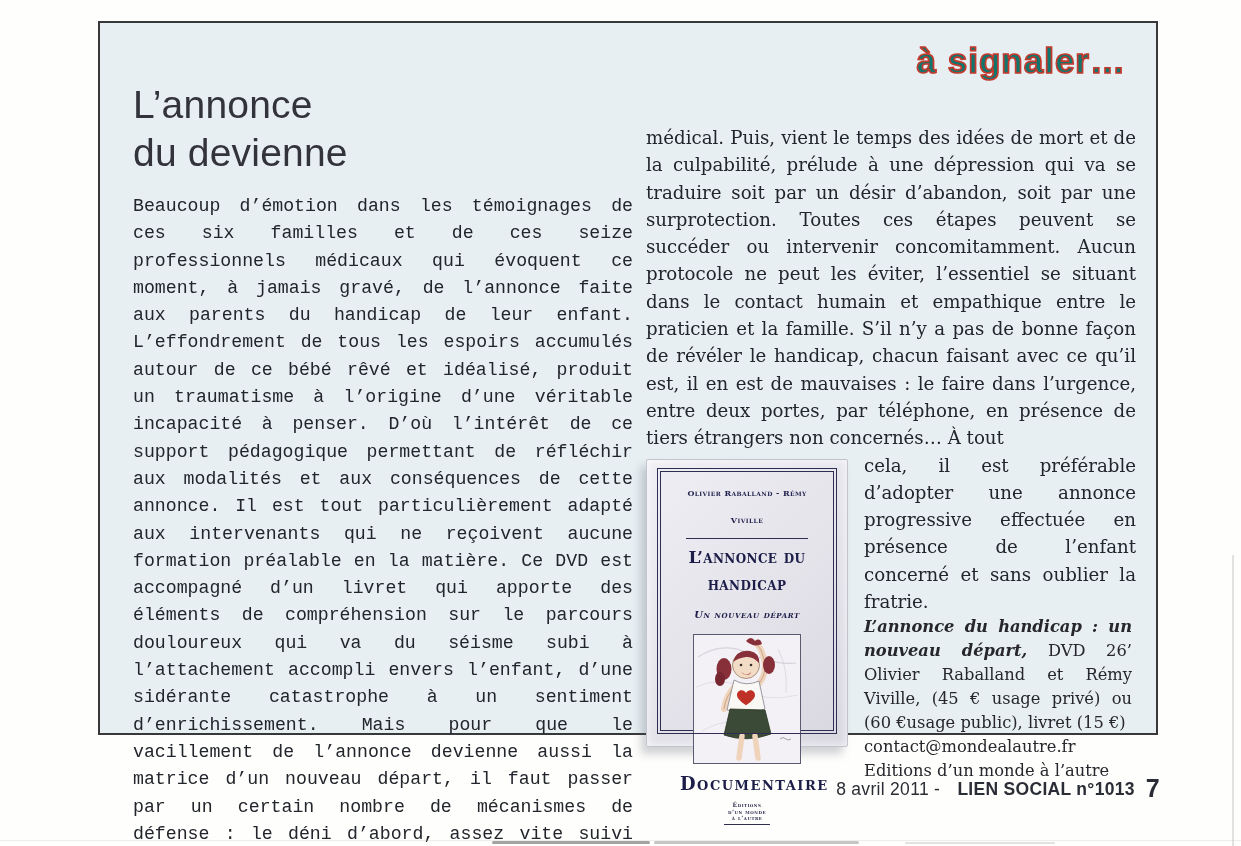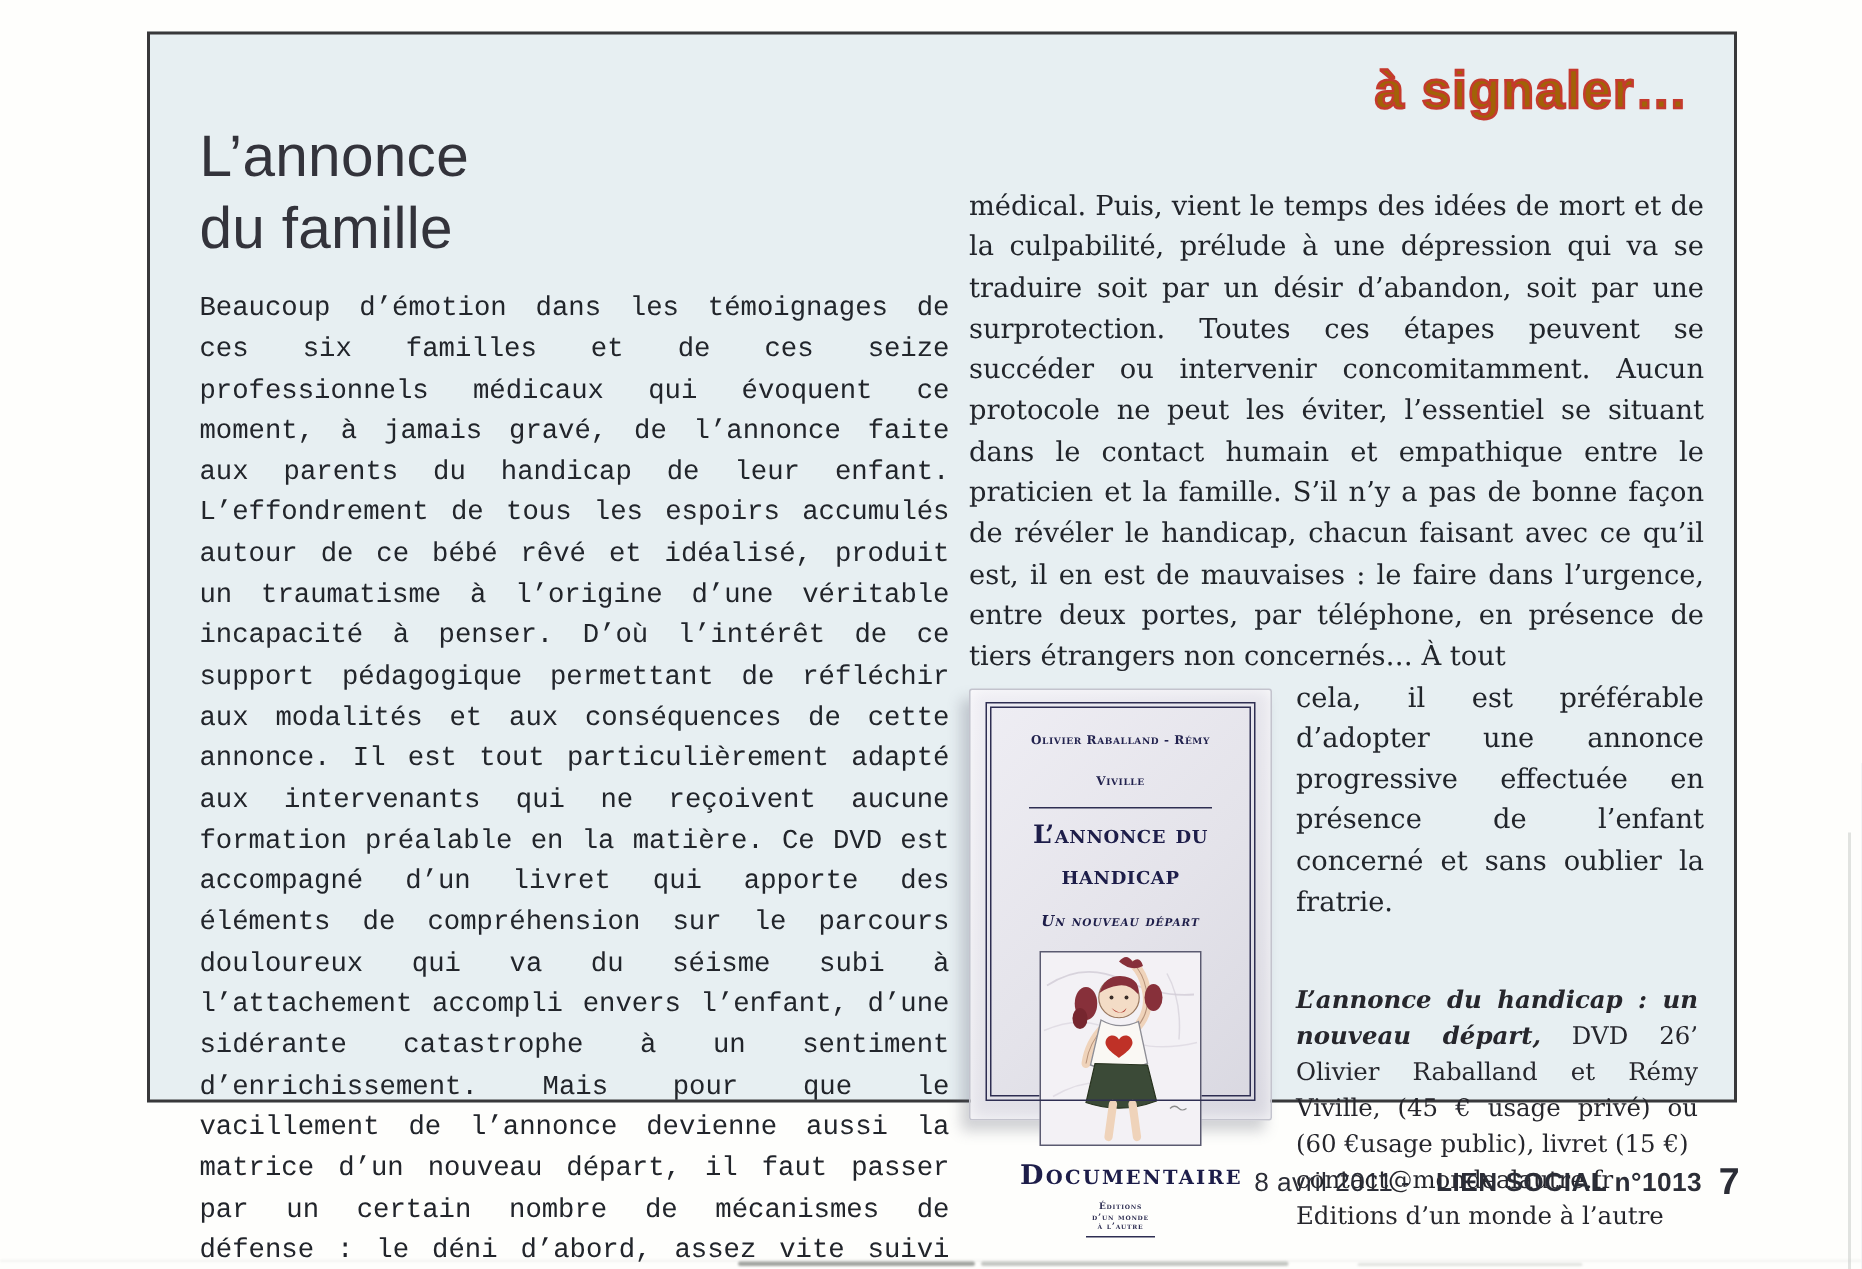--- a/index.html
+++ b/index.html
@@ -17,7 +17,7 @@
   .signaler{
     position:absolute;right:30px;top:18px;
     font-size:35px;font-weight:700;letter-spacing:1px;
-    color:#a16207;-webkit-text-stroke:1.7px #c53a2e;
+    color:#0f766e;-webkit-text-stroke:1.7px #c53a2e;
     text-shadow:0 0 1px #c53a2e;
   }
   

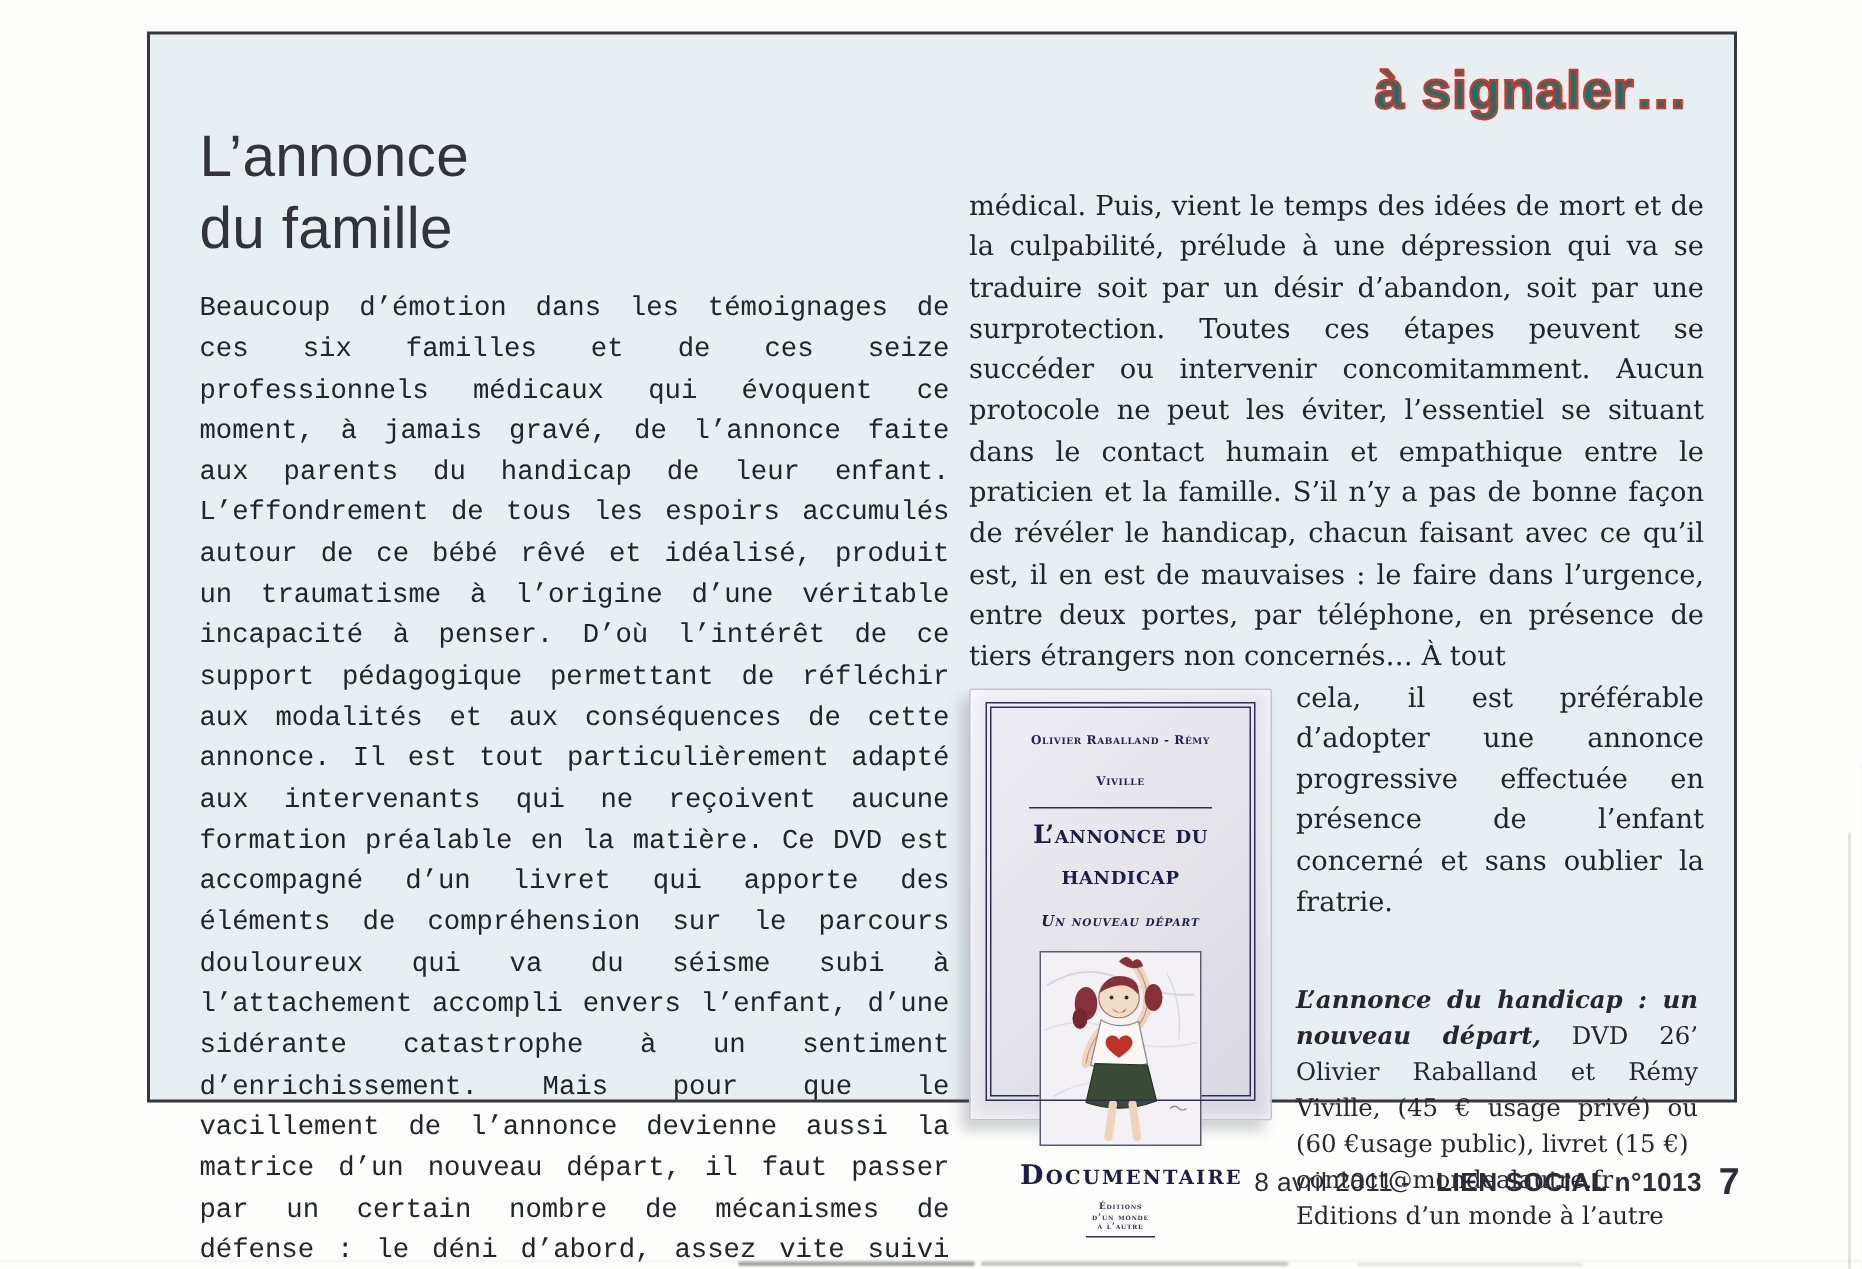--- a/index.html
+++ b/index.html
@@ -108,7 +108,7 @@
 
   <h1 class="title" style="margin:0;font-weight:500;">
     <div>L’annonce</div>
-    <div>du famille</div>
+    <div>du devienne</div>
   </h1>
 
   <div class="col left-col">

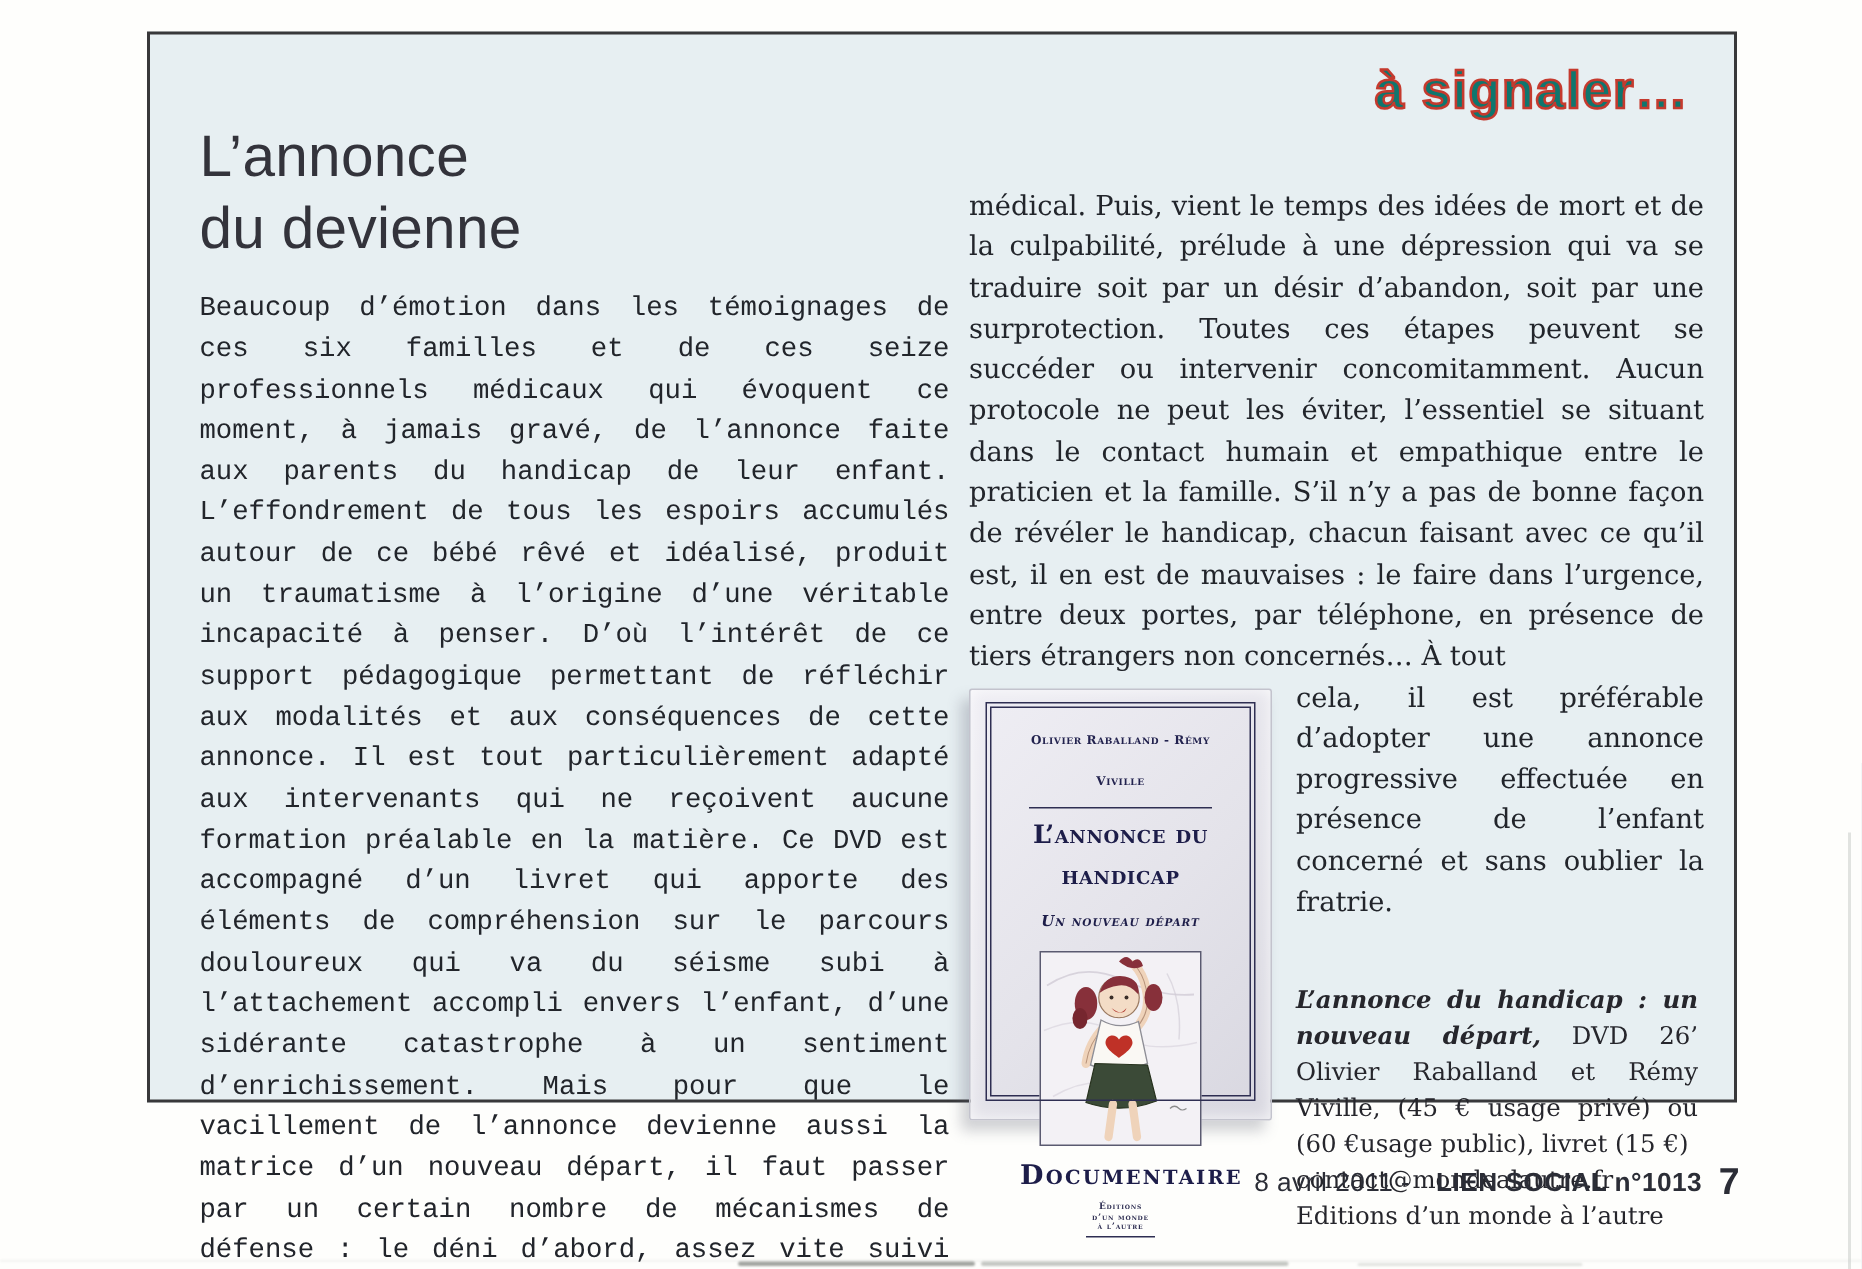--- a/index.html
+++ b/index.html
@@ -65,7 +65,7 @@
   }
   
   .caption{
-    margin-left:218px;width:268px;margin-top:40px;
+    margin-left:218px;width:268px;
     font-size:16.3px;line-height:24px;color:#26262c;
   }
   .caption p{margin:0;}

